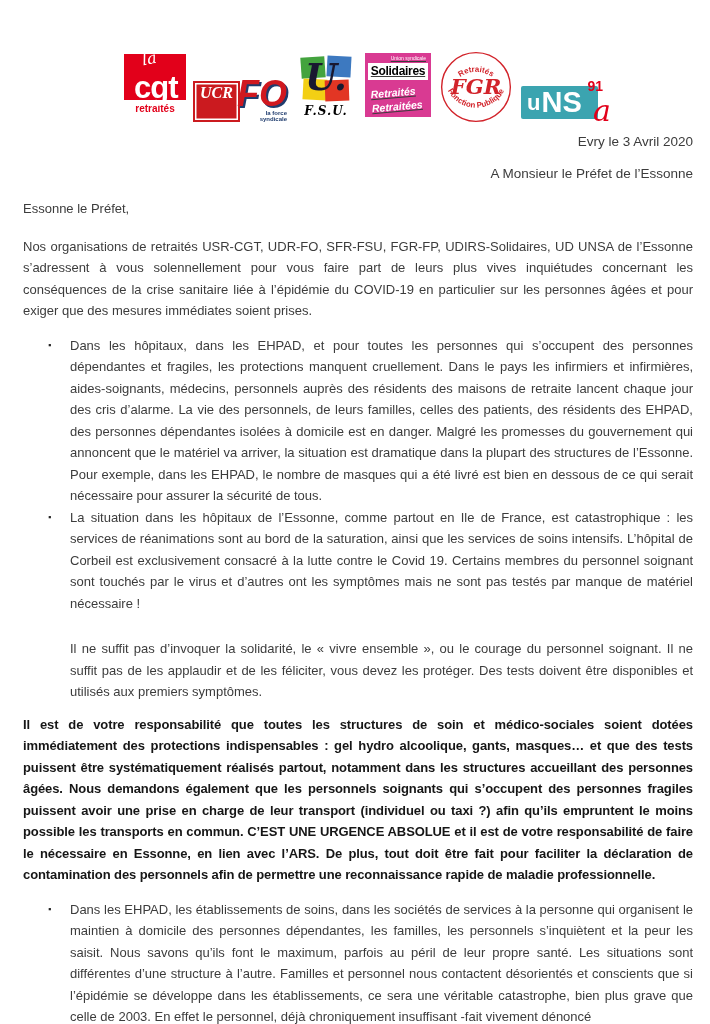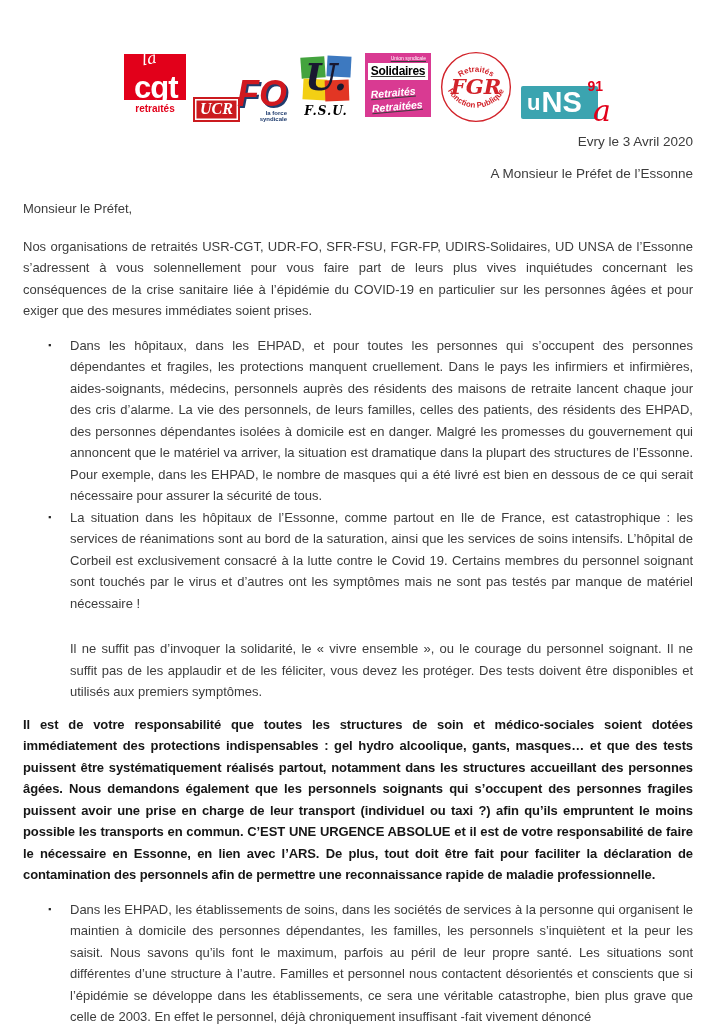--- a/index.html
+++ b/index.html
@@ -28,7 +28,7 @@
   
   .logo-fo{display:flex;align-items:flex-end;width:94px;height:42px;position:relative;}
   .fo-ucr{background:#cb1a1f;color:#fff;font-family:"Liberation Serif",serif;font-style:italic;
-          font-weight:bold;font-size:16px;padding:3px 7px 4px;
+          font-weight:bold;font-size:16px;padding:3px 7px 20px;
           box-shadow:inset 0 0 0 2px #cb1a1f, inset 0 0 0 3.5px #ffffff;text-align:center;}
   .fo-right{position:relative;margin-left:-3px;text-align:right;}
   .fo-big{display:block;color:#d0181f;font-weight:800;font-style:italic;font-size:36px;

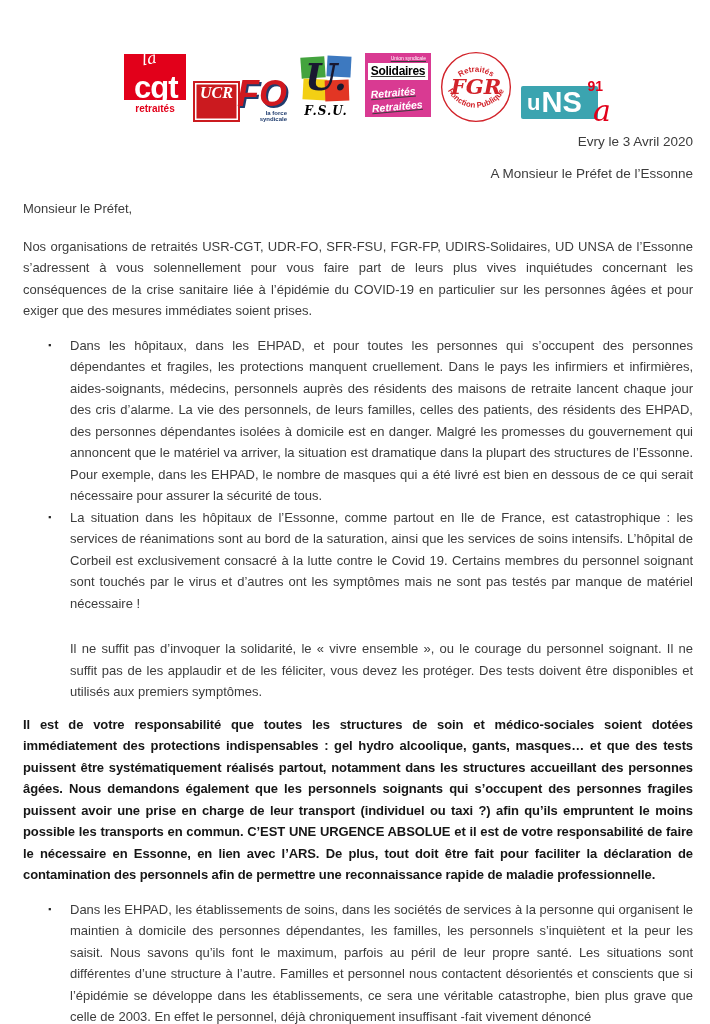--- a/index.html
+++ b/index.html
@@ -163,7 +163,7 @@
 
   <div class="content">
 
-    <div class="salutation">Monsieur le Préfet,</div>
+    <div class="salutation">Essonne le Préfet,</div>
 
     <p class="para">Nos organisations de retraités USR-CGT, UDR-FO, SFR-FSU, FGR-FP, UDIRS-Solidaires, UD UNSA de l’Essonne s’adressent à vous solennellement pour vous faire part de leurs plus vives inquiétudes concernant les conséquences de la crise sanitaire liée à l’épidémie du COVID-19 en particulier sur les personnes âgées et pour exiger que des mesures immédiates soient prises.</p>
 

